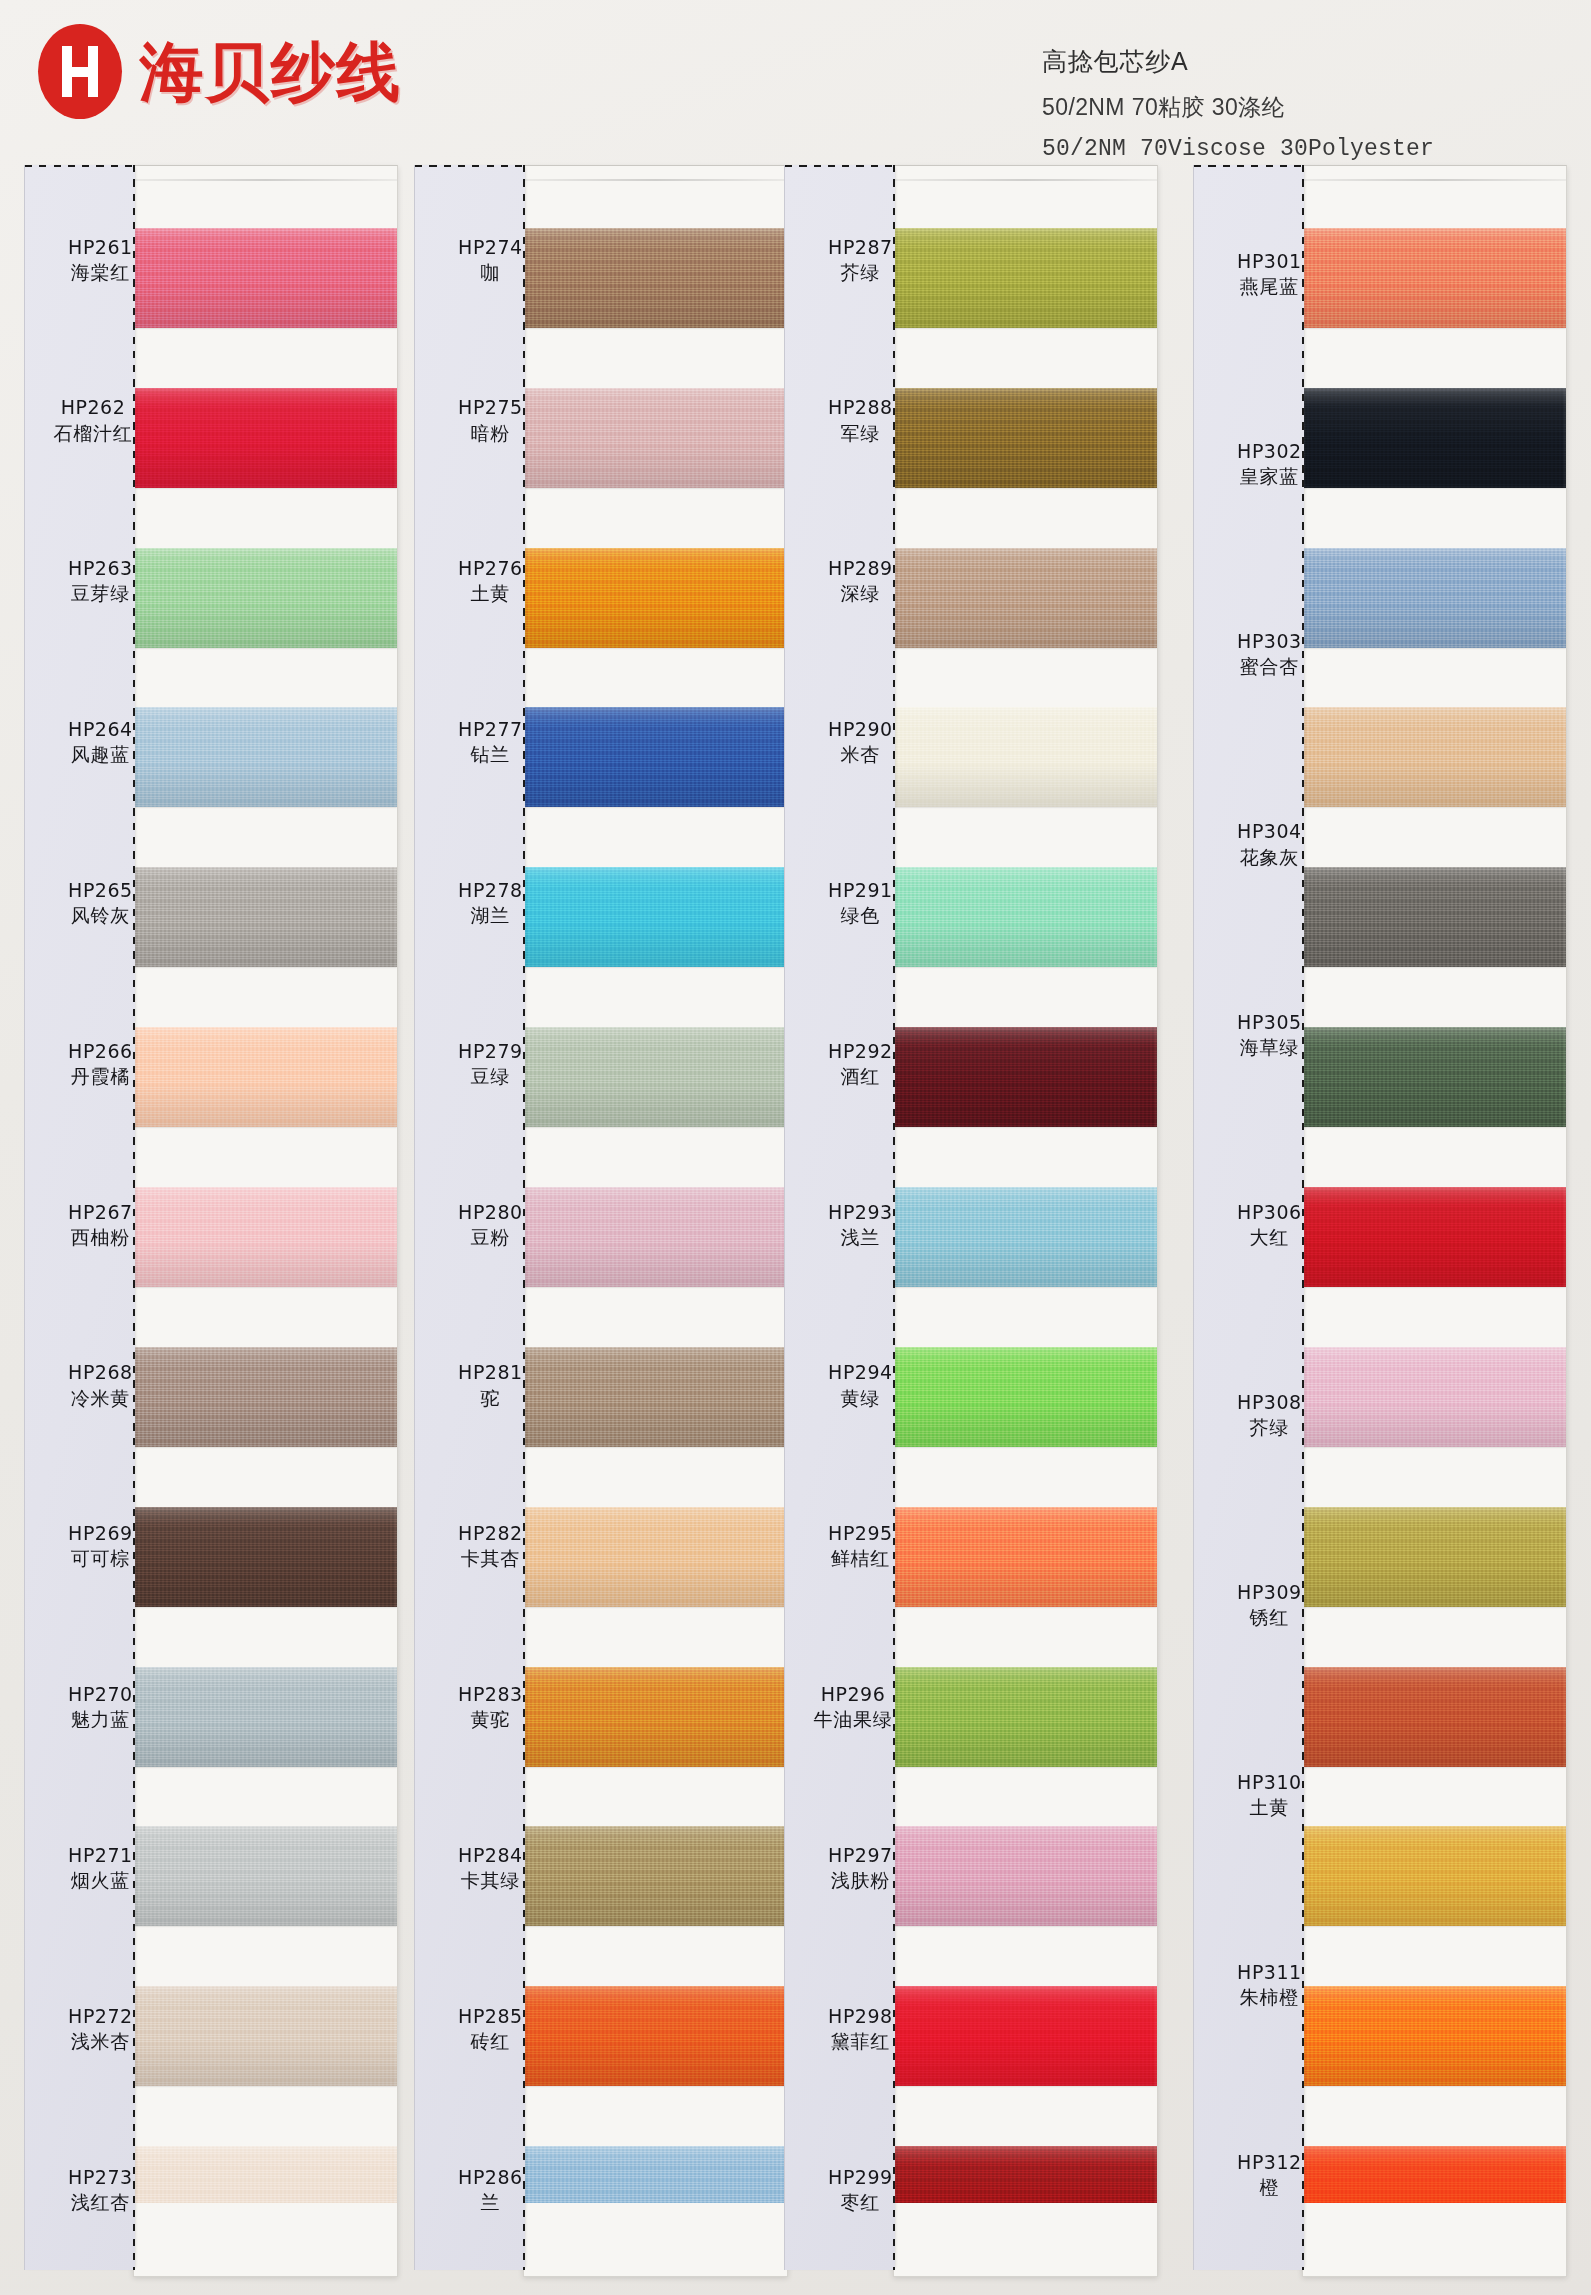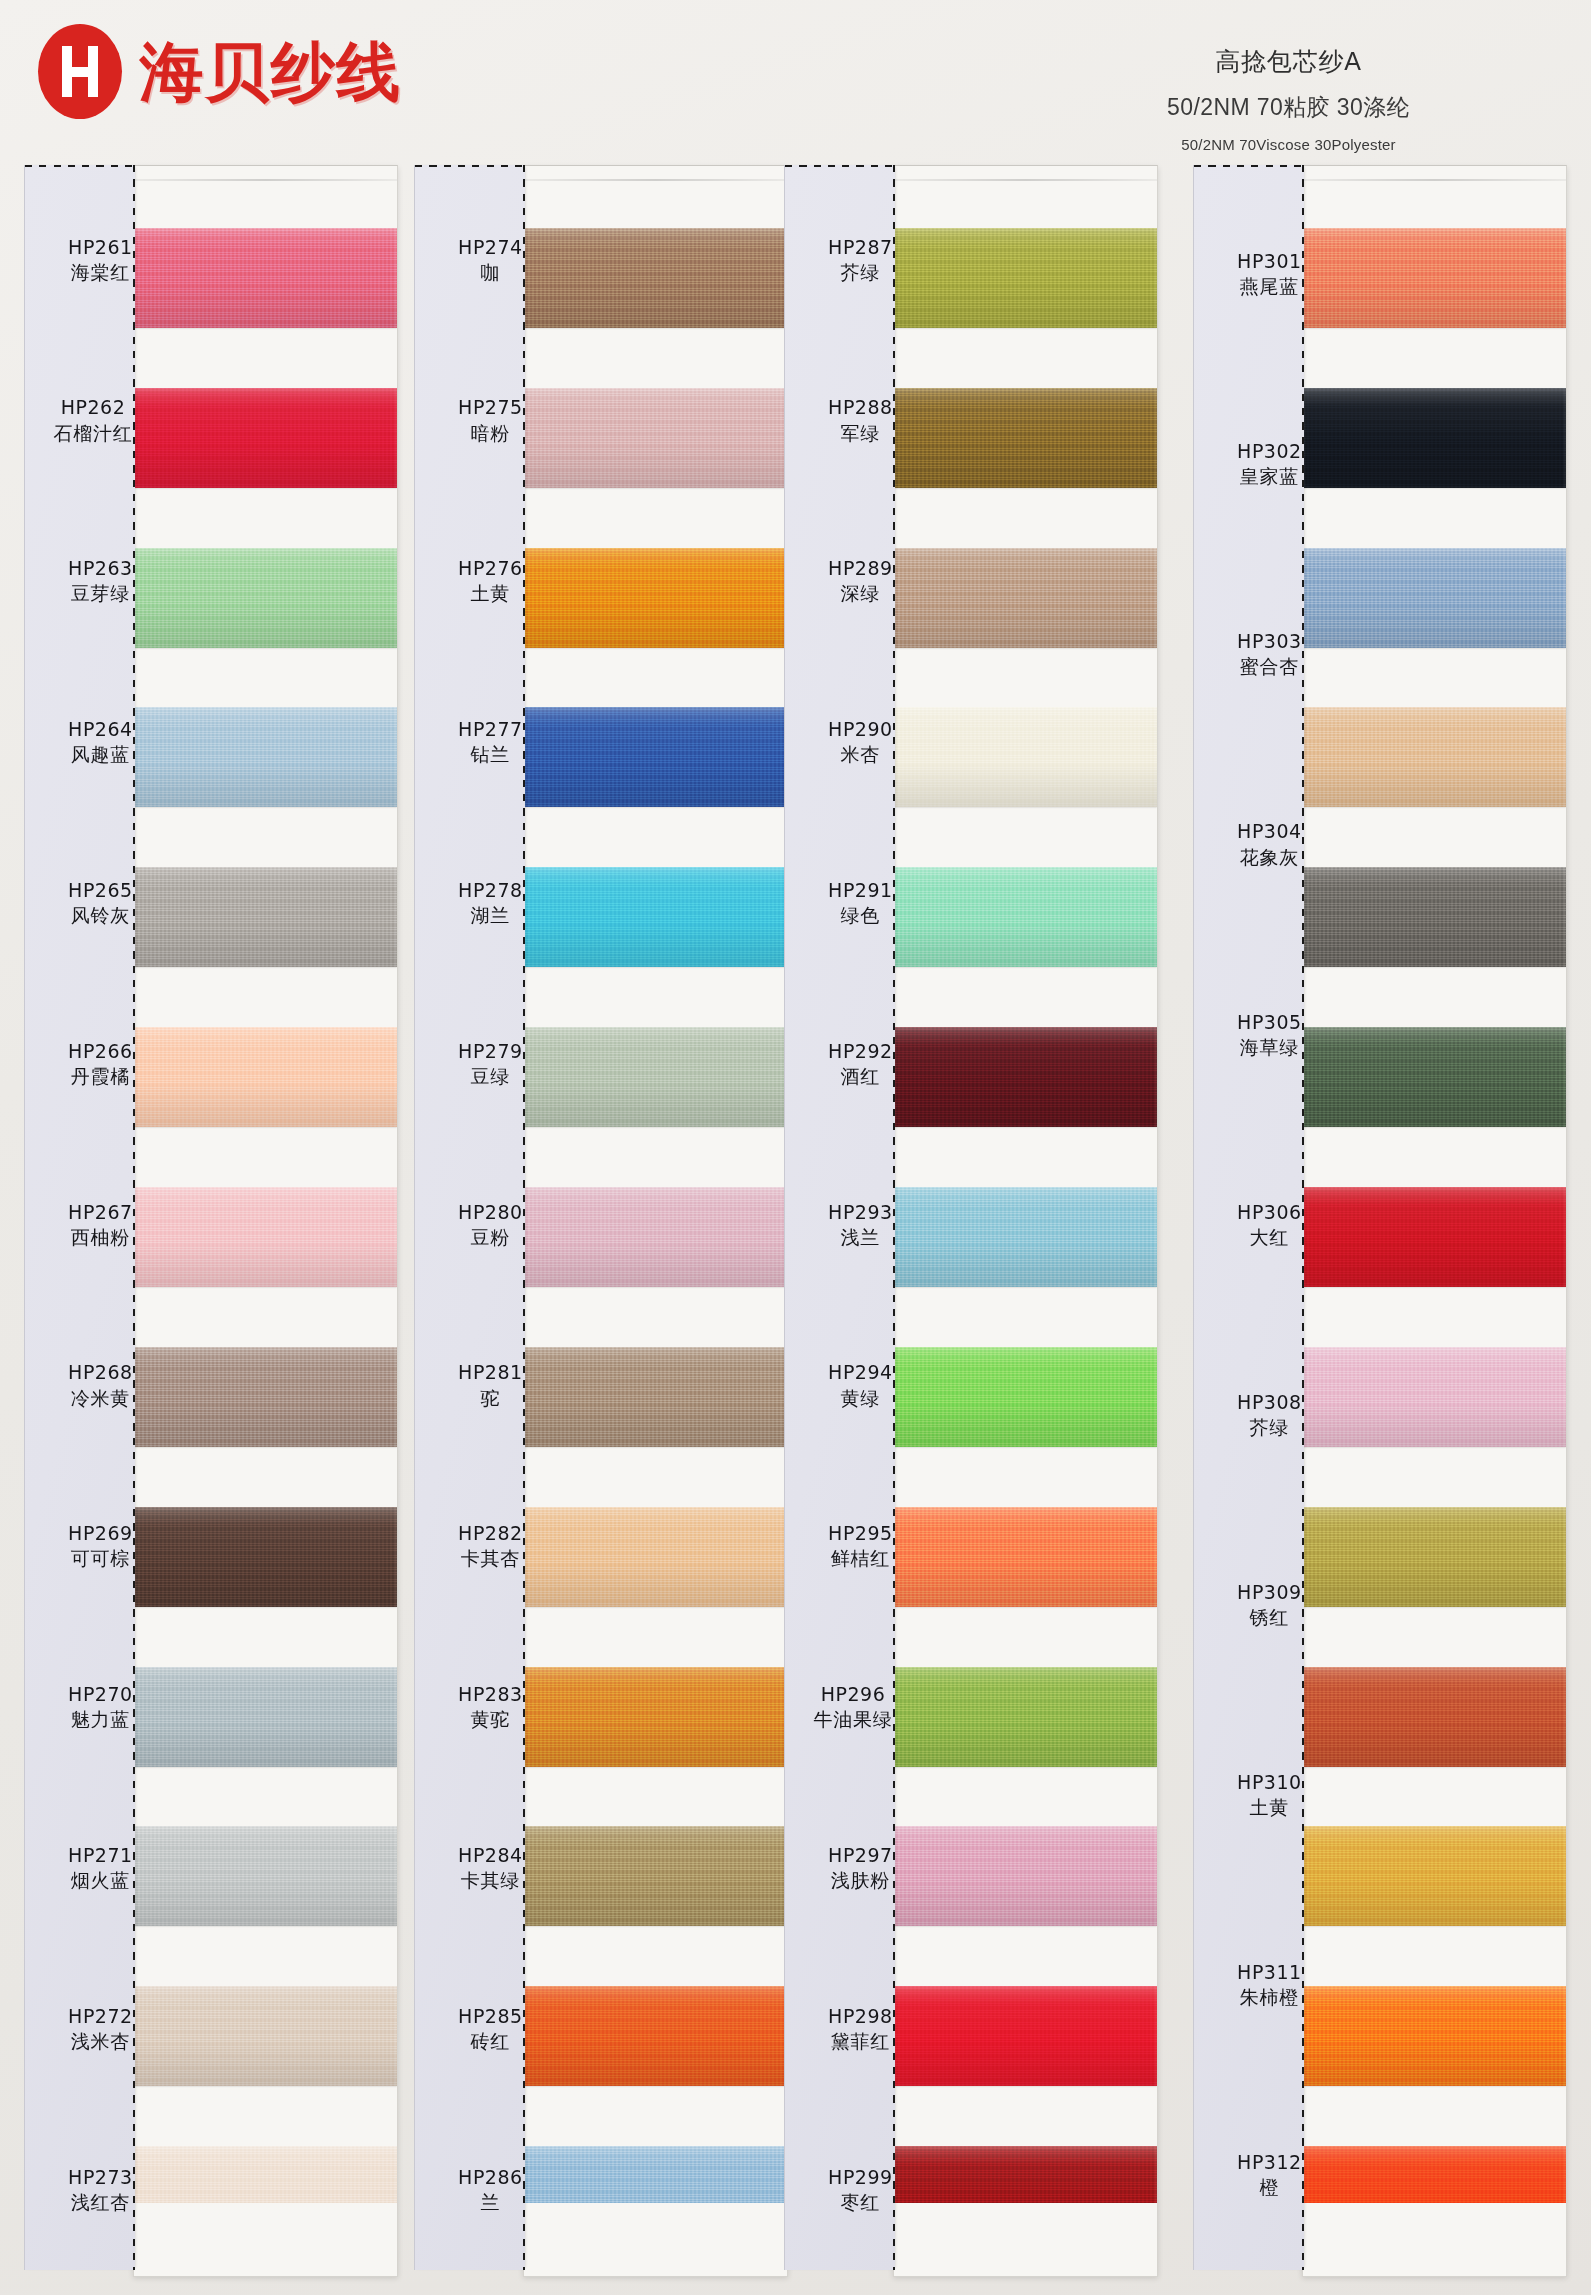--- a/index.html
+++ b/index.html
@@ -50,7 +50,7 @@
 
   .header-right {
     position: absolute; right: 56px; top: 45px;
-    text-align: center; width: 493px;
+    width: 493px;
   }
   .hr-title {
     font-size: 25px; color: #2f2f2f; letter-spacing: 0.8px;

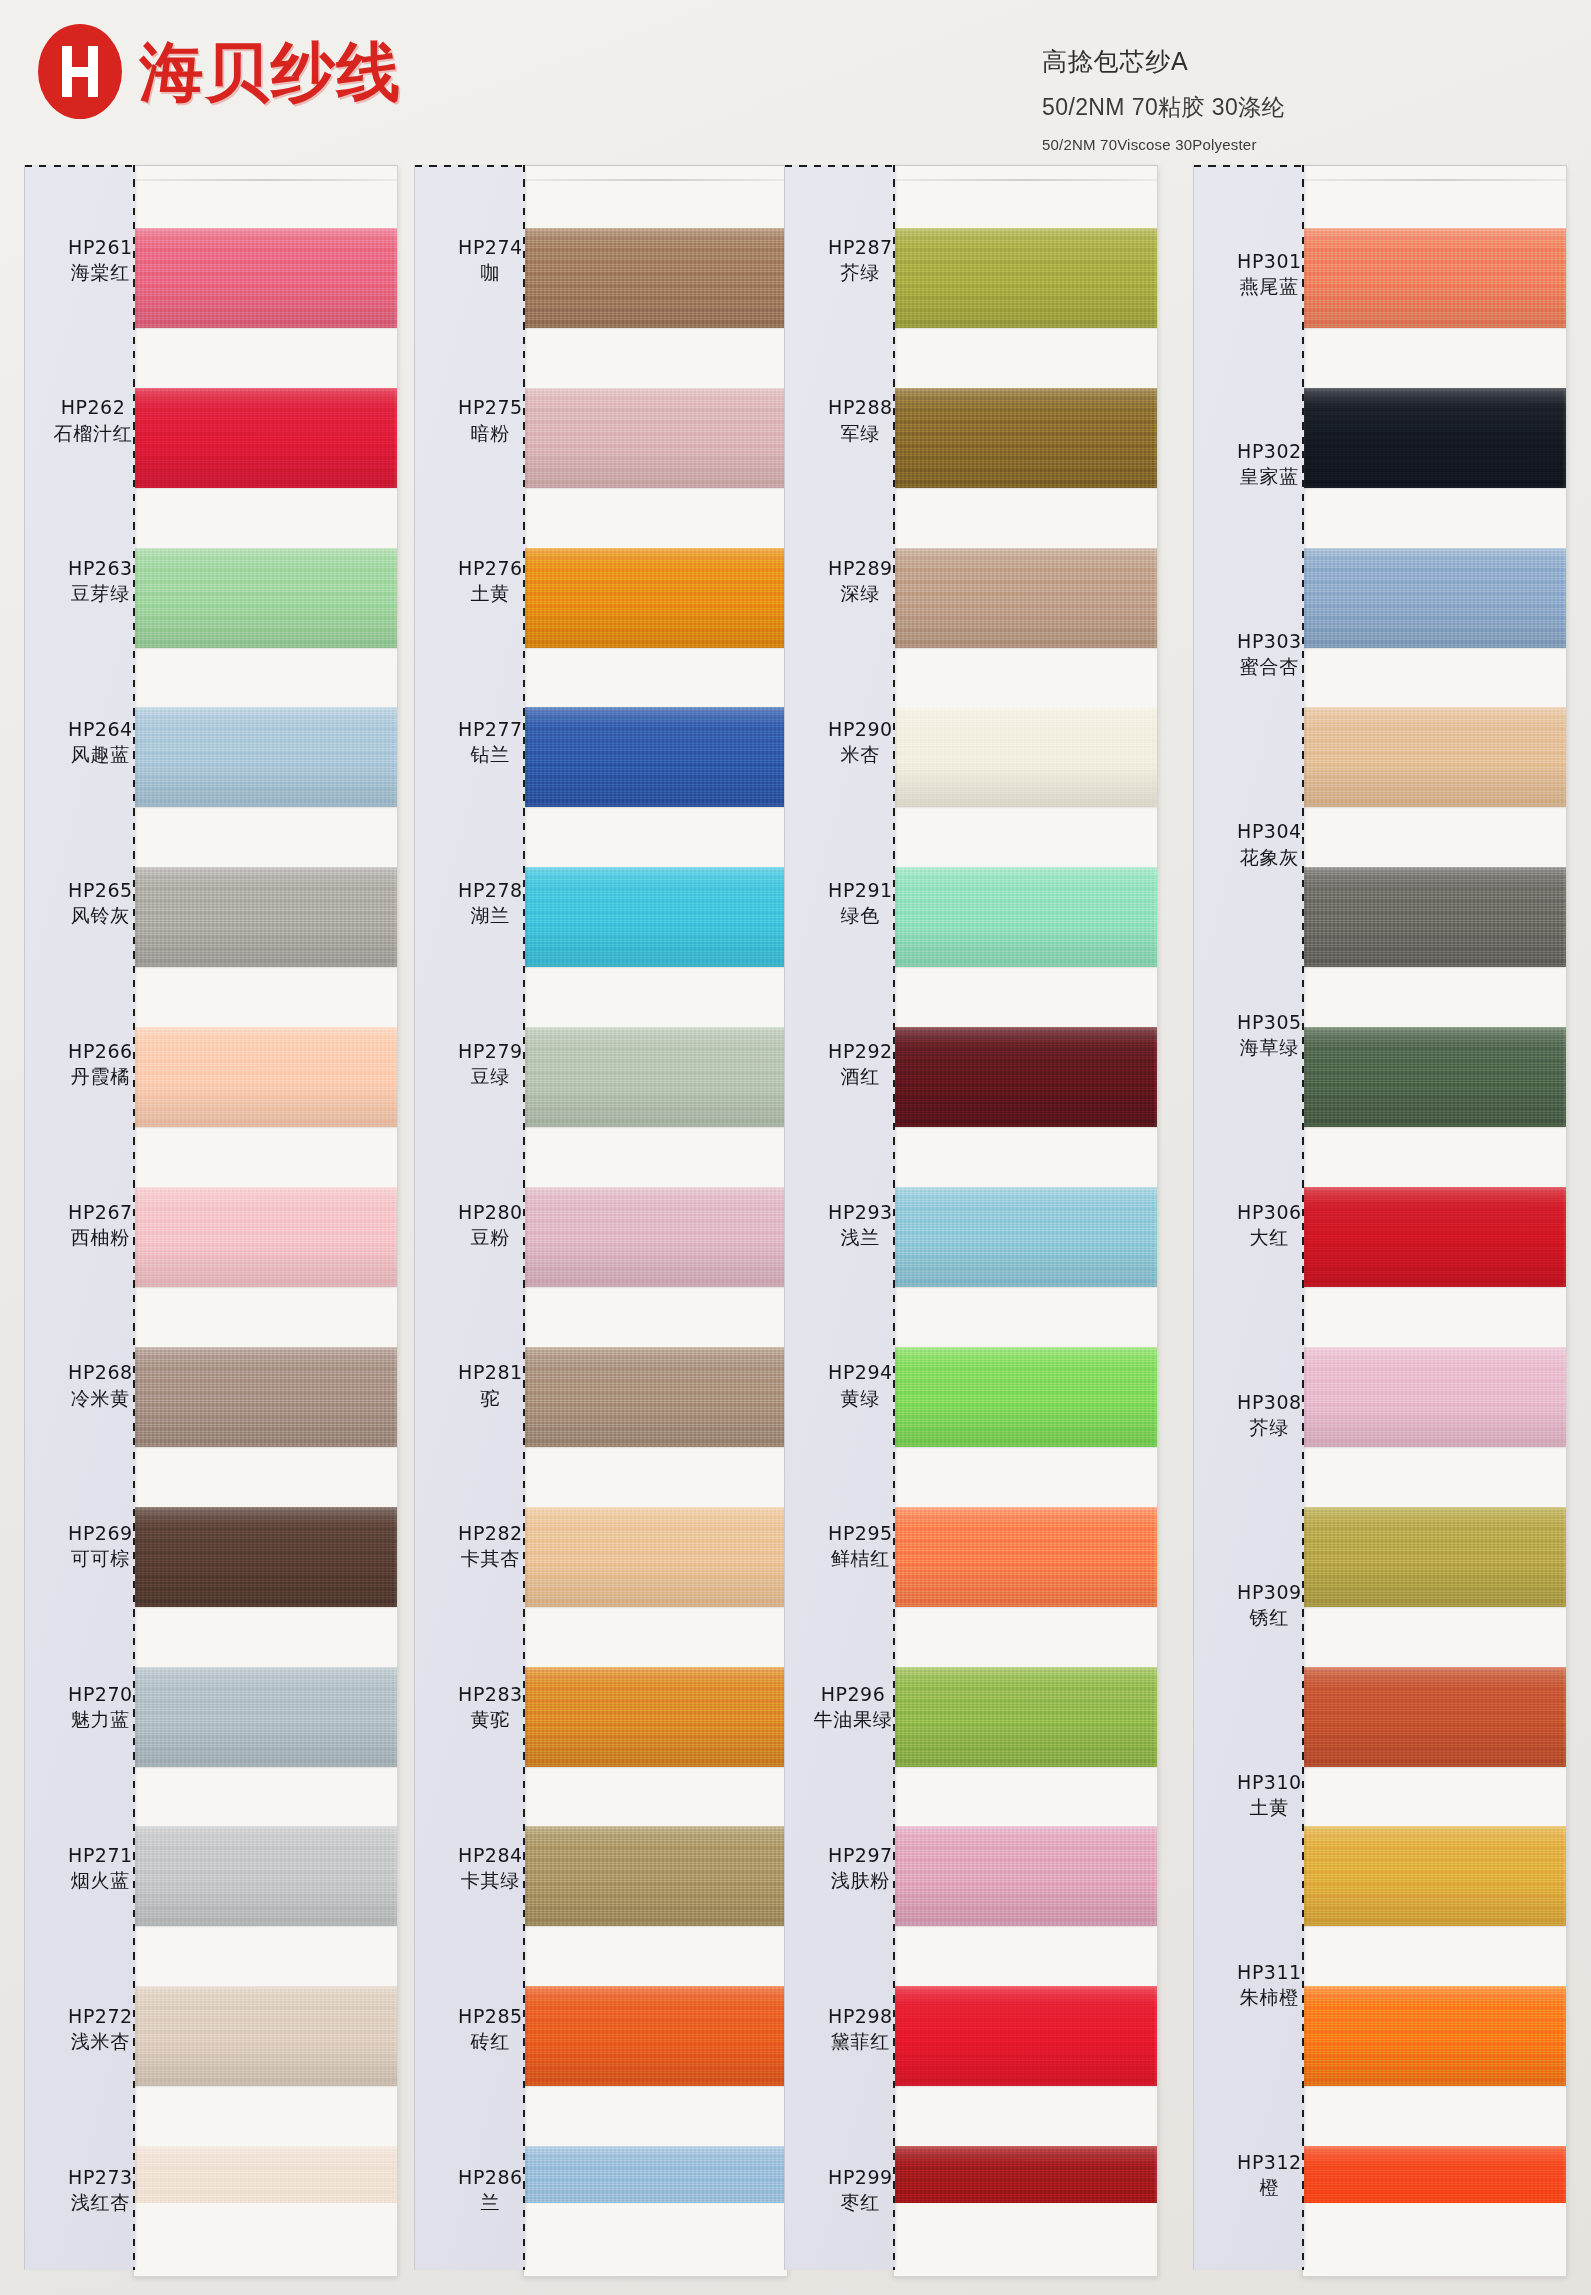--- a/index.html
+++ b/index.html
@@ -60,7 +60,7 @@
     font-size: 23px; color: #3a3a3a; letter-spacing: 0.4px;
     margin-bottom: 12.7px;
   }
-  .hr-sub2 { font-size: 15px; color: #3a3a3a; letter-spacing: 0.2px; }
+  .hr-sub2 { font-size: 23px; color: #3a3a3a; letter-spacing: 0.2px; font-family: Liberation Mono, monospace; }
 
   
   #board { position: absolute; left: 0; top: 165px; width: 1591px; height: 2131px; }

